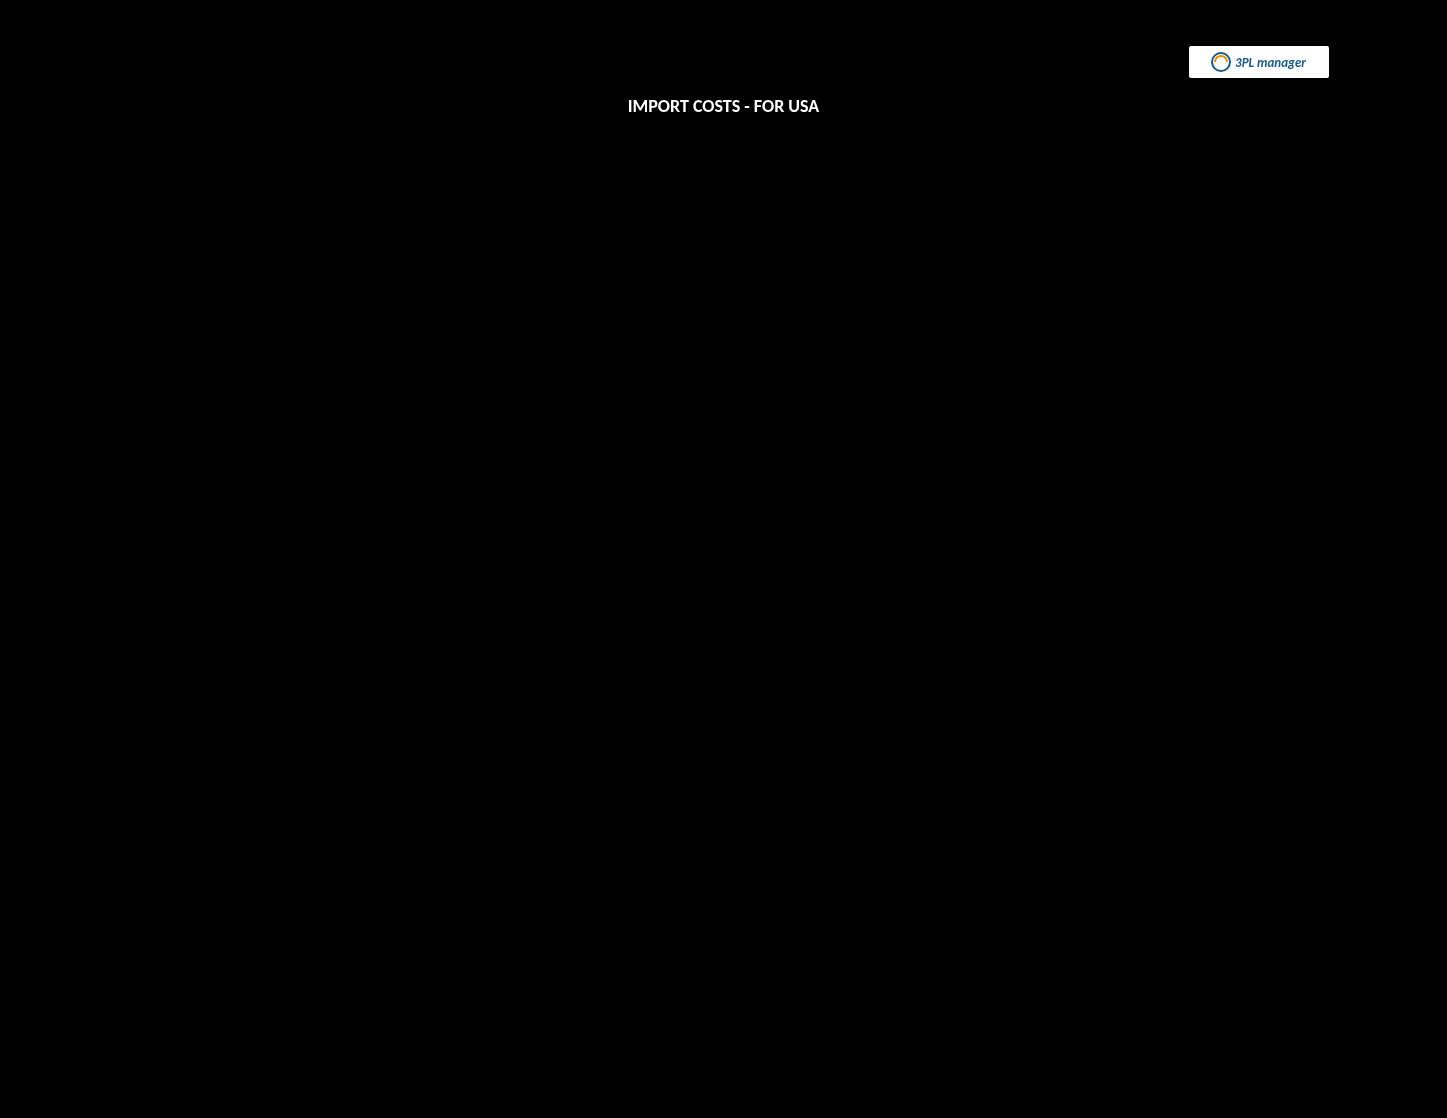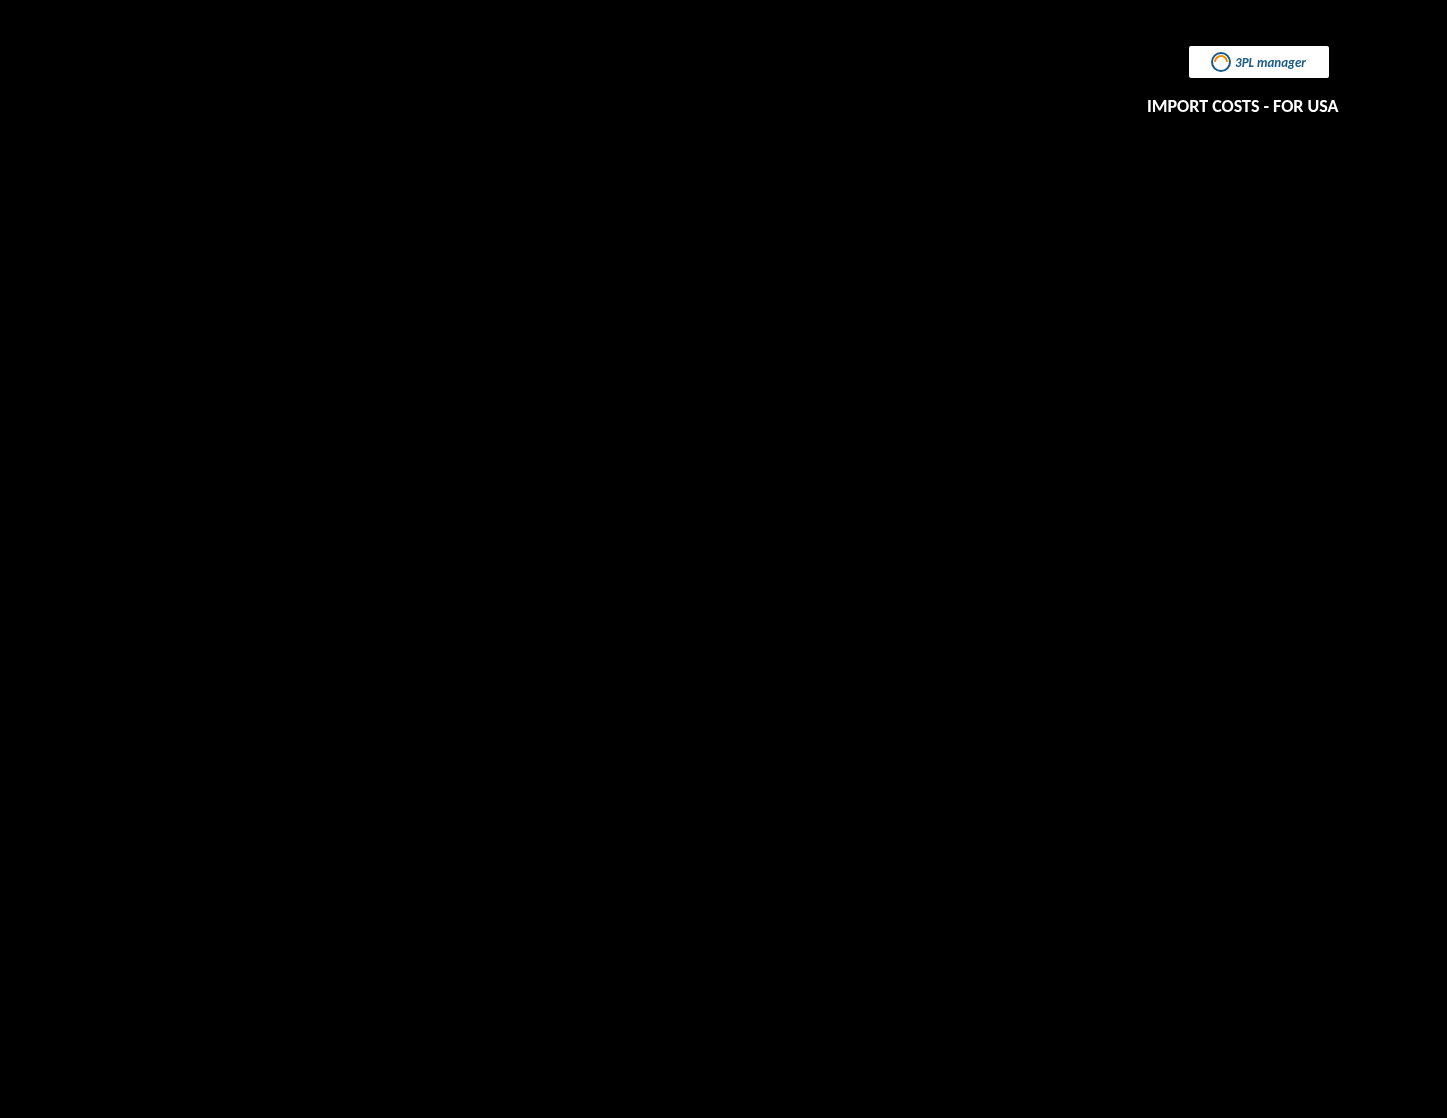--- a/index.html
+++ b/index.html
@@ -38,7 +38,7 @@
   }
   .logo-text b { color: #1a5b8a; }
   .title {
-    text-align: right;
+    text-align: center;
     color: #fff;
     font-weight: 700;
     font-size: 18px;

